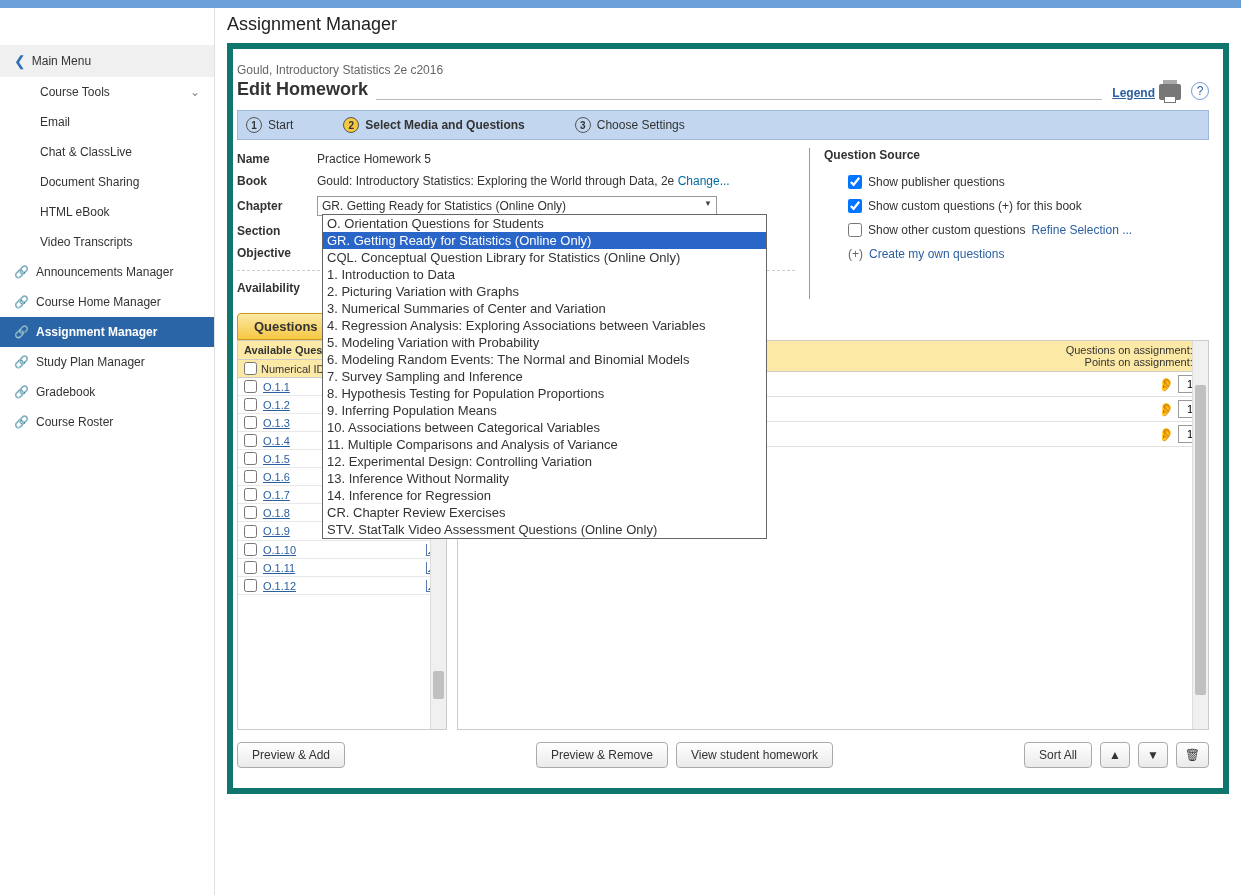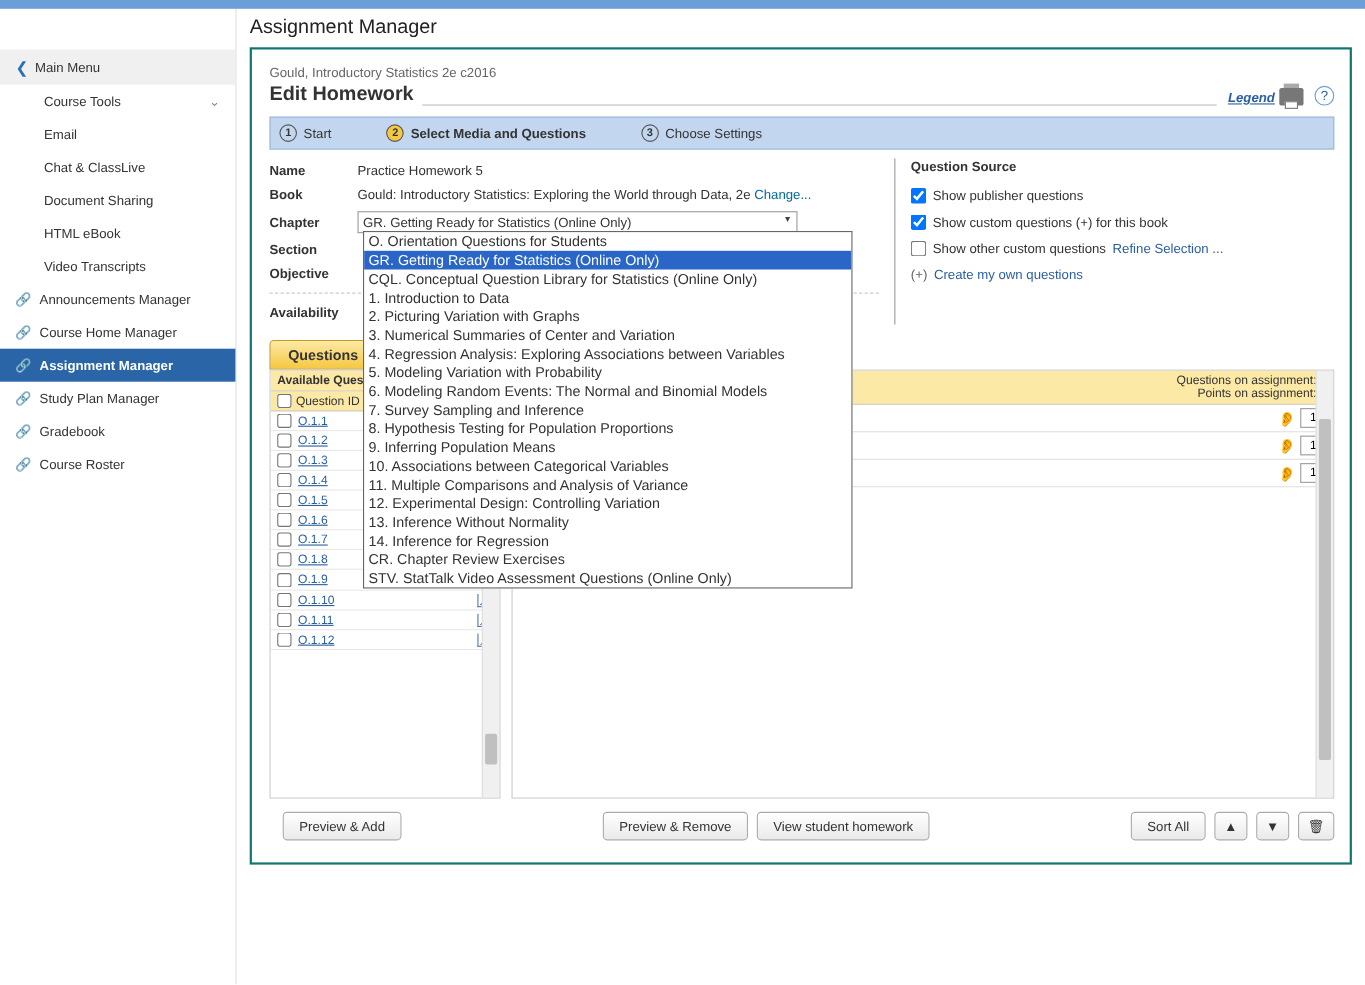--- a/index.html
+++ b/index.html
@@ -18,7 +18,7 @@
 .sidebar-chev { margin-left: auto; color: #888; }
 .main { flex: 1; display: flex; flex-direction: column; padding: 0 12px 0 12px; overflow: hidden; }
 .page-title { font-size: 18px; color: #222; padding: 14px 0 8px 0; font-weight: normal; }
-.card { border: 2px solid #0f766e; background: #fff; padding: 14px 14px 8px 16px; position: relative; }
+.card { border: 6px solid #0f766e; background: #fff; padding: 14px 14px 8px 4px; position: relative; }
 .book-title { color: #666; font-size: 12px; margin-bottom: 2px; }
 .edit-hw-row { display:flex; align-items:flex-end; }
 .edit-hw { font-size: 18px; font-weight: bold; color: #333; }

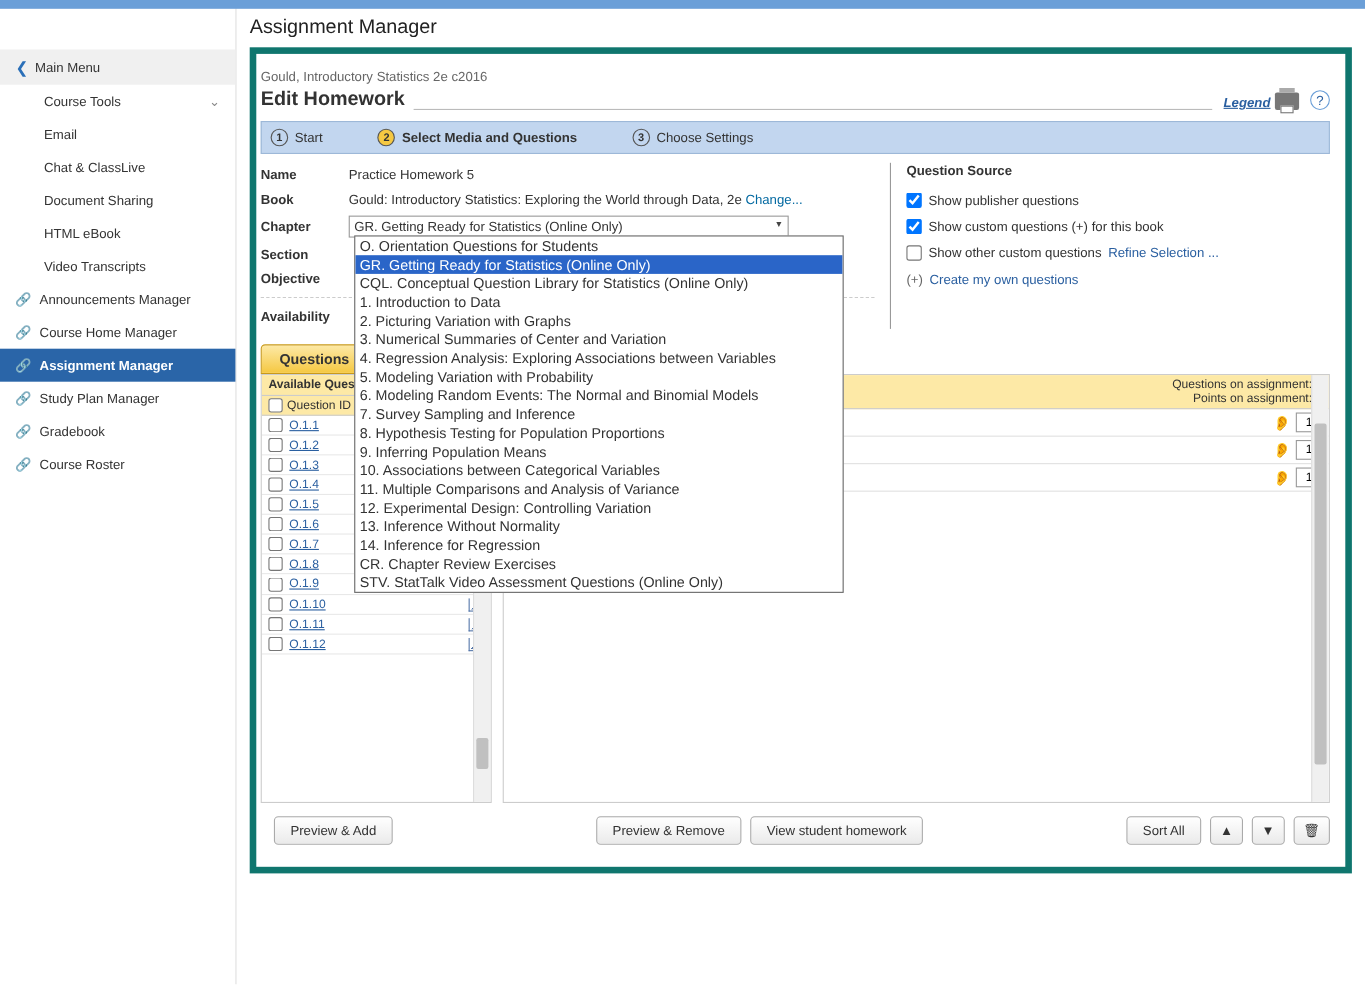--- a/index.html
+++ b/index.html
@@ -23,7 +23,7 @@
 .edit-hw-row { display:flex; align-items:flex-end; }
 .edit-hw { font-size: 18px; font-weight: bold; color: #333; }
 .edit-hw-line { flex:1; border-bottom:1px solid #bbb; margin-left:8px; margin-right:10px; height:0; }
-.legend-link { text-decoration: underline; color: #2a5fa0; font-weight:bold;font-style:italic; }
+.legend-link { text-decoration: underline; color: #2a5fa0; font-weight:bold; }
 .help-icon { display:inline-flex; width:18px; height:18px; border:1px solid #6b9fd8; border-radius:50%; align-items:center; justify-content:center; color:#2a5fa0; font-size:12px; margin-left:6px; cursor:pointer; }
 .print-icon { display:inline-block; width:22px; height:16px; background:#777; border-radius:2px; position:relative; margin:0 4px; cursor:pointer; vertical-align:middle; }
 .print-icon::before { content:''; position:absolute; top:-4px; left:4px; right:4px; height:4px; background:#aaa; }

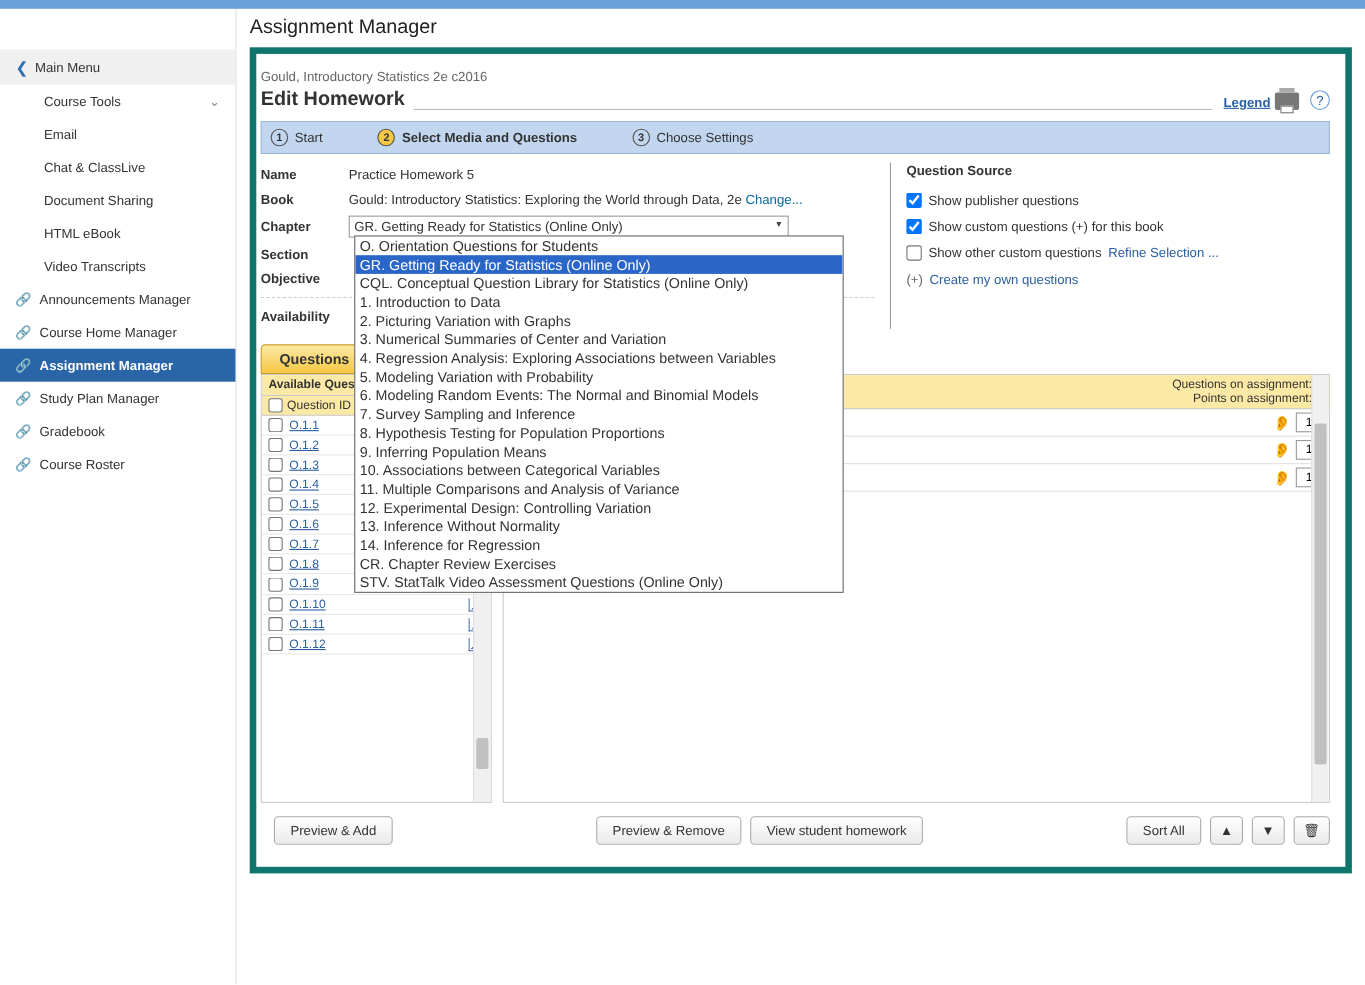--- a/index.html
+++ b/index.html
@@ -46,7 +46,7 @@
 .dropdown-list .opt { padding: 0 4px; font-size: 13px; line-height: 17px; cursor: pointer; font-family: Verdana, Arial, sans-serif; white-space: nowrap; }
 .dropdown-list .opt.selected { background: #2a65c8; color: #fff; }
 .qs-title { font-weight: bold; margin-bottom: 8px; }
-.checkbox-row { padding: 5px 0; display: flex; align-items: flex-start; gap: 6px; }
+.checkbox-row { padding: 5px 0; display: flex; align-items: flex-start; gap: 6px; margin-left: 24px; }
 .checkbox-row input { width: 14px; height: 14px; }
 .refine-link { color: #2a5fa0; cursor: pointer; }
 .plus-txt { color: #666; }

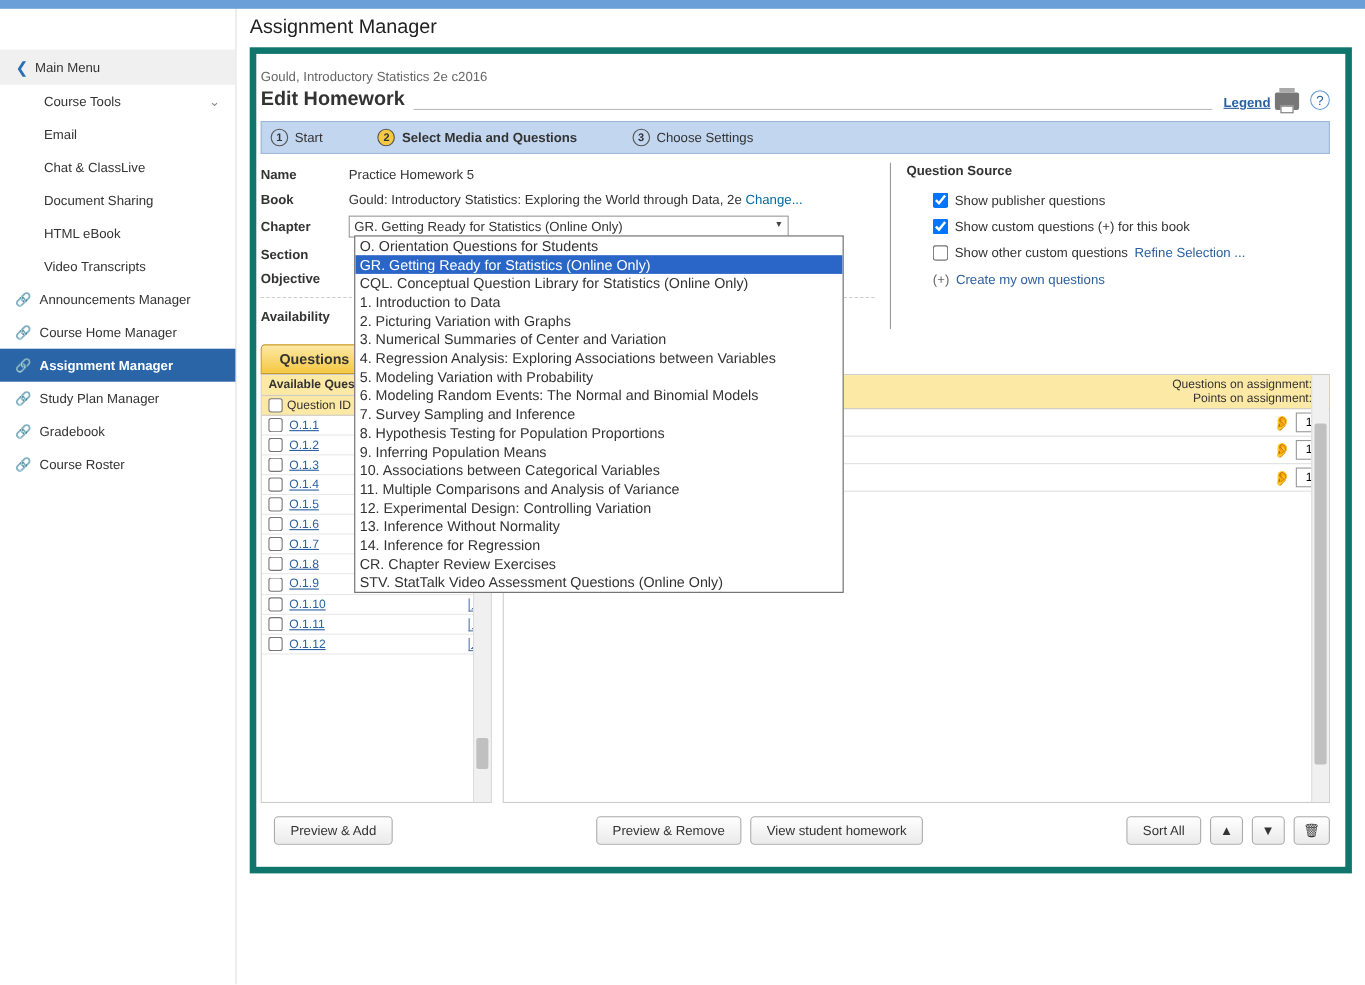--- a/index.html
+++ b/index.html
@@ -243,7 +243,7 @@
             </div>
           <div class="panel-subheader">
             <input type="checkbox" style="">
-            <span>Question ID</span>
+            <span>Numerical ID</span>
           </div>
           <div class="panel-body" id="left-items">
               <div class="ques-row">

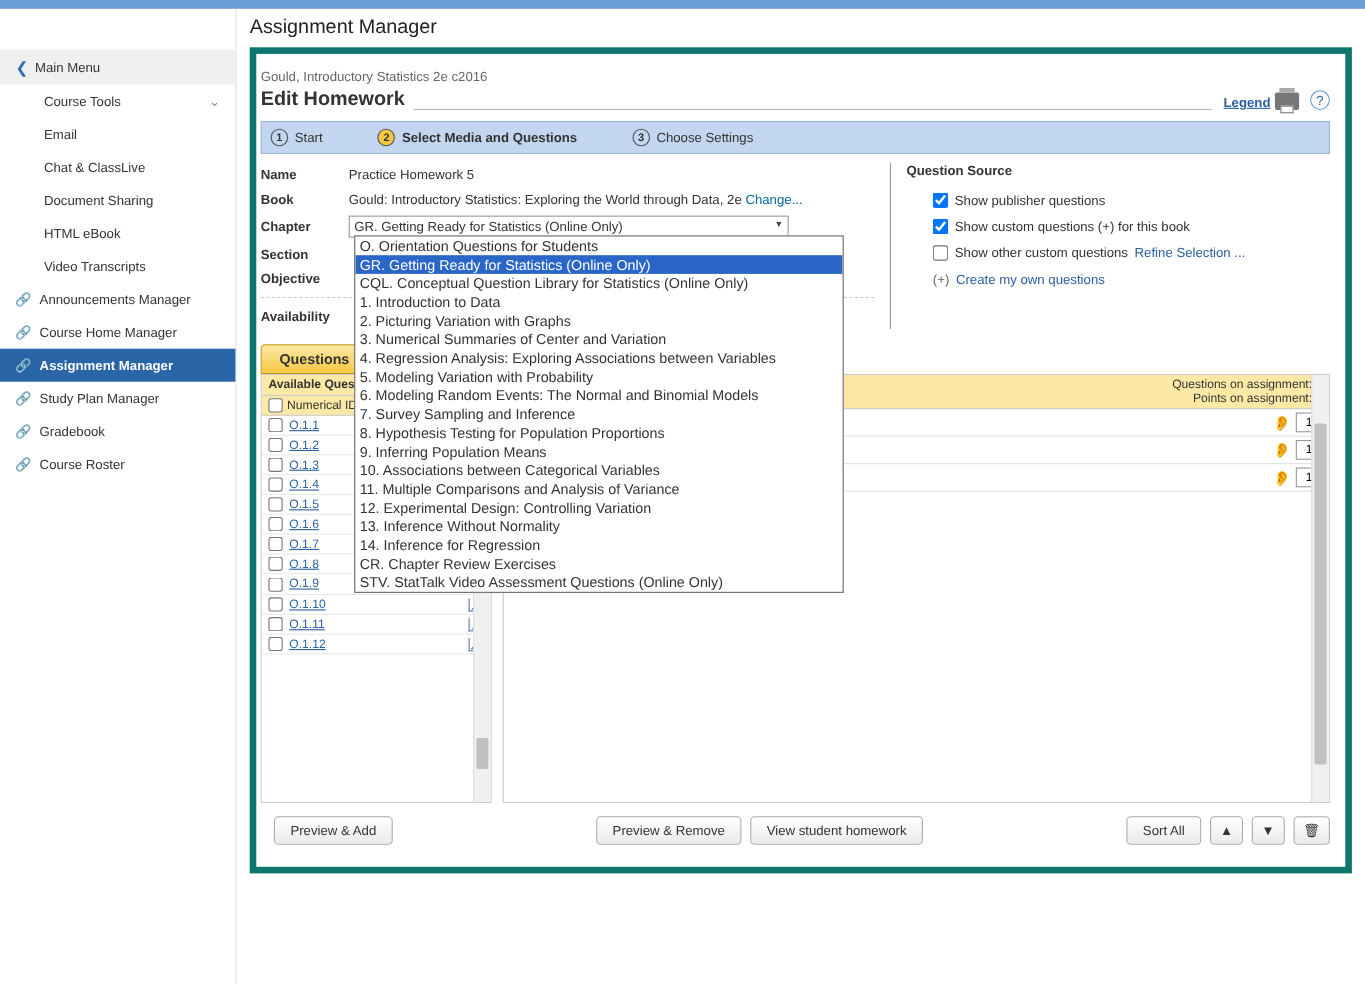--- a/index.html
+++ b/index.html
@@ -67,7 +67,7 @@
 .assign-row .pts-input { width:24px; border:1px solid #999; text-align:center; margin-left:6px; height:18px; font-size:11px; }
 .scrollbar-fake { position:absolute; right:0; top:0; bottom:0; width:16px; background:#f0f0f0; border-left:1px solid #ddd; }
 .scrollbar-fake .thumb { position:absolute; top:44px; left:2px; right:2px; height:60px; background:#c0c0c0; border-radius:2px; }
-.btn-row { display:flex; padding:12px 0; gap:8px; align-items:center;margin-left:12px; }
+.btn-row { display:flex; padding:12px 0; gap:8px; align-items:center; }
 .btn { background: linear-gradient(#fff, #eaeaea); border:1px solid #aaa; border-radius:4px; padding:5px 14px; font-size:12px; cursor:pointer; color:#333; }
 .btn-icon-only { padding:5px 8px; }
 .spacer { flex:1; }

